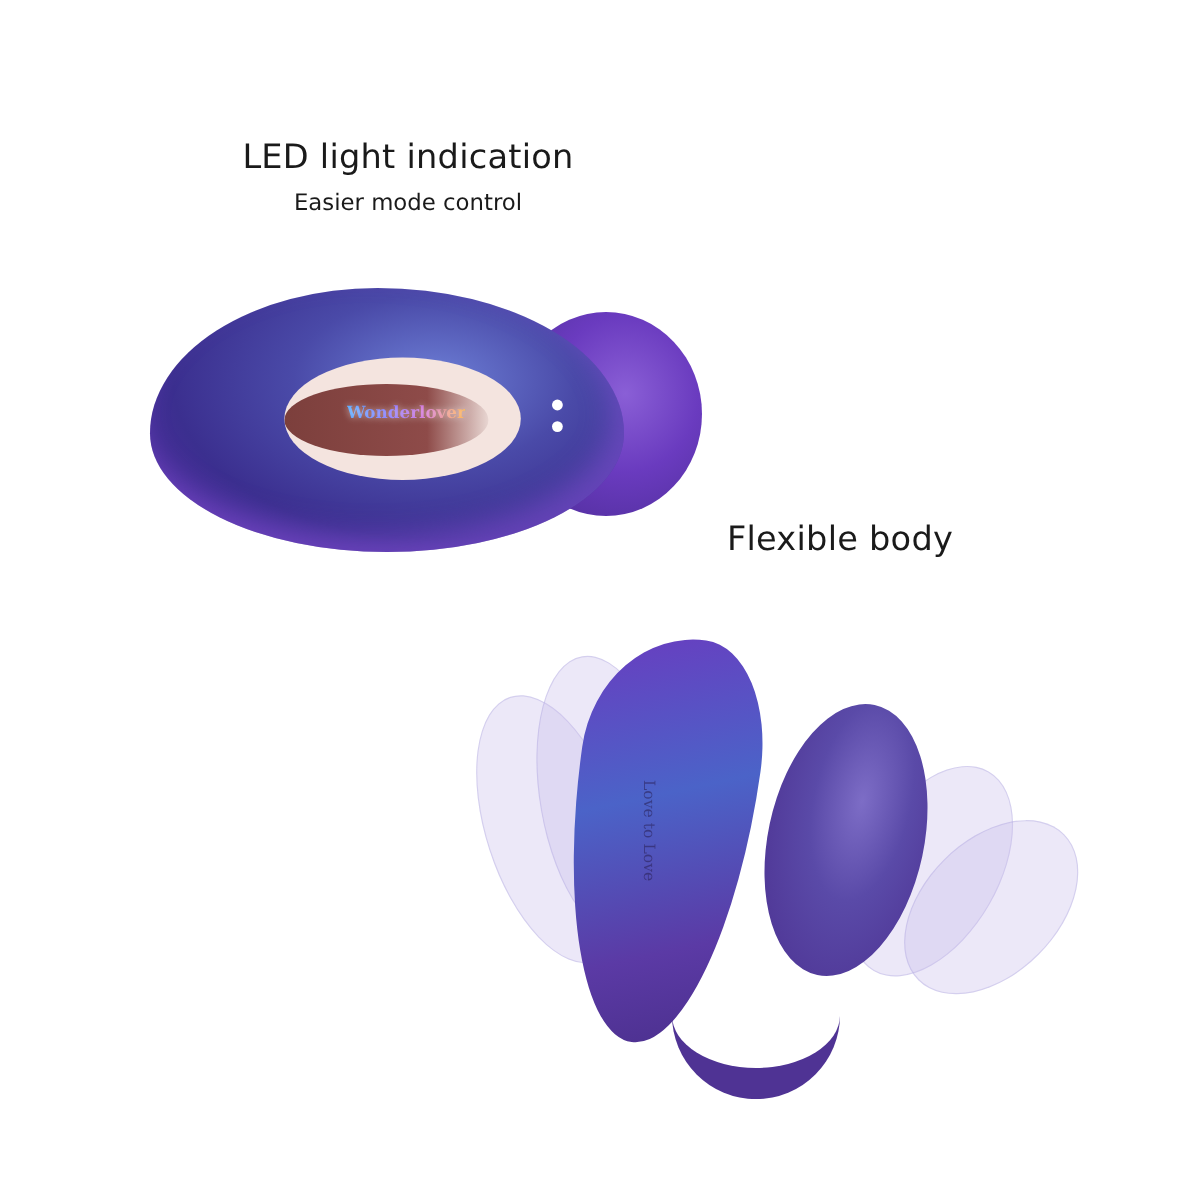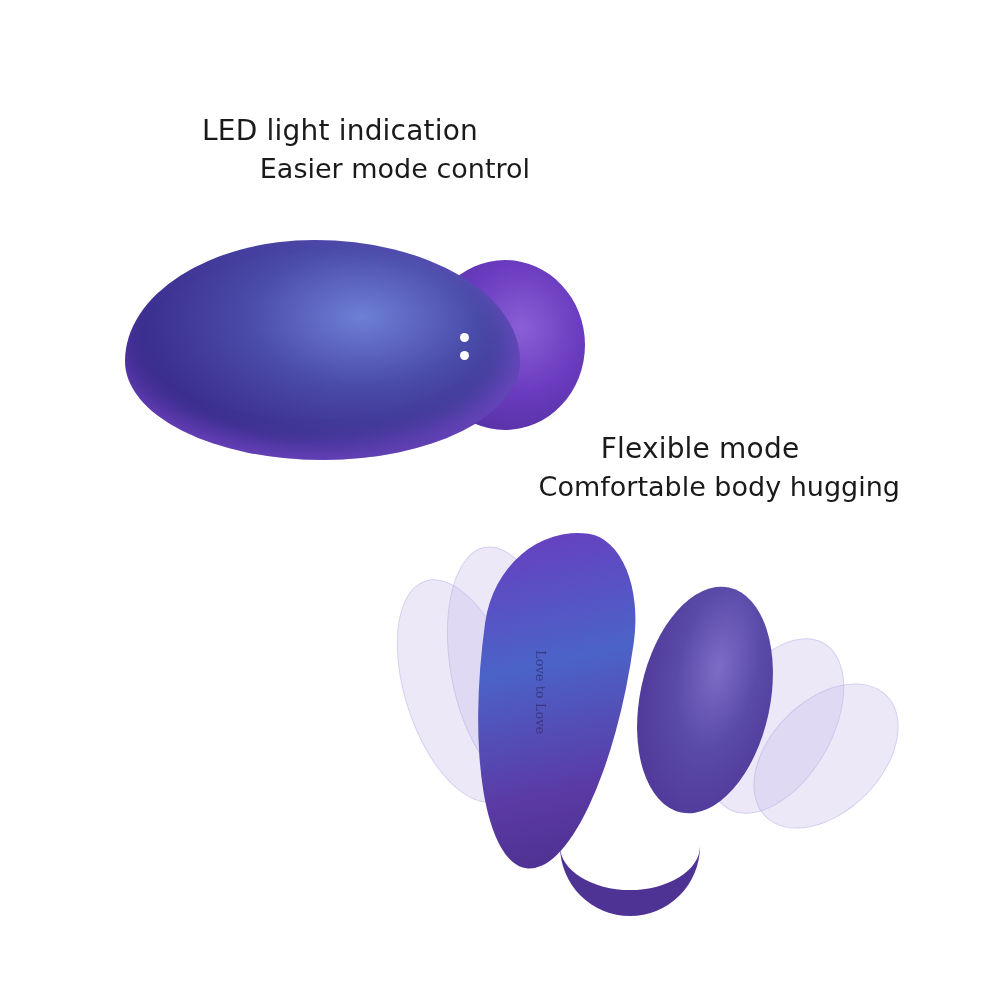--- a/index.html
+++ b/index.html
@@ -7,7 +7,7 @@
            font-family: "DejaVu Sans", "Liberation Sans", sans-serif; color: #1a1a1a; }
     .caption { position: absolute; text-align: center; }
     .caption .title { font-size: 28px; line-height: 42px; letter-spacing: 0.2px; }
-    .caption .subtitle { font-size: 27px; line-height: 34px; text-align: right; }
+    .caption .subtitle { font-size: 19px; line-height: 34px; }
     #cap-led { left: 150px; top: 110px; width: 380px; }
     #cap-shaft { left: 500px; top: 428px; width: 400px; }
 

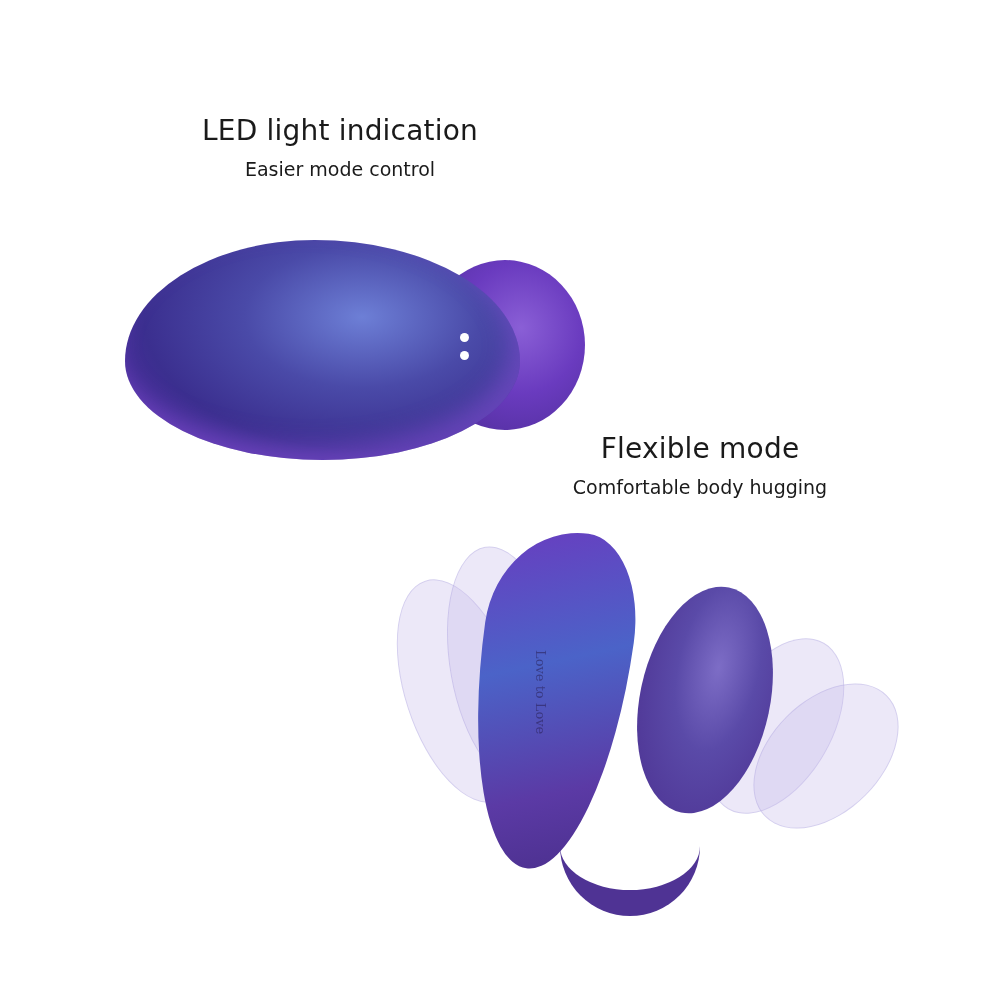--- a/index.html
+++ b/index.html
@@ -58,6 +58,10 @@
 <div class="prod-top">
   <div class="lobe-back"></div>
   <div class="body-main">
+    <div class="window">
+      <div class="window-inner"></div>
+      <span class="brand">Wonderlover</span>
+    </div>
     <div class="dot" style="left:335px; top:93px;"></div>
     <div class="dot" style="left:335px; top:111px;"></div>
   </div>

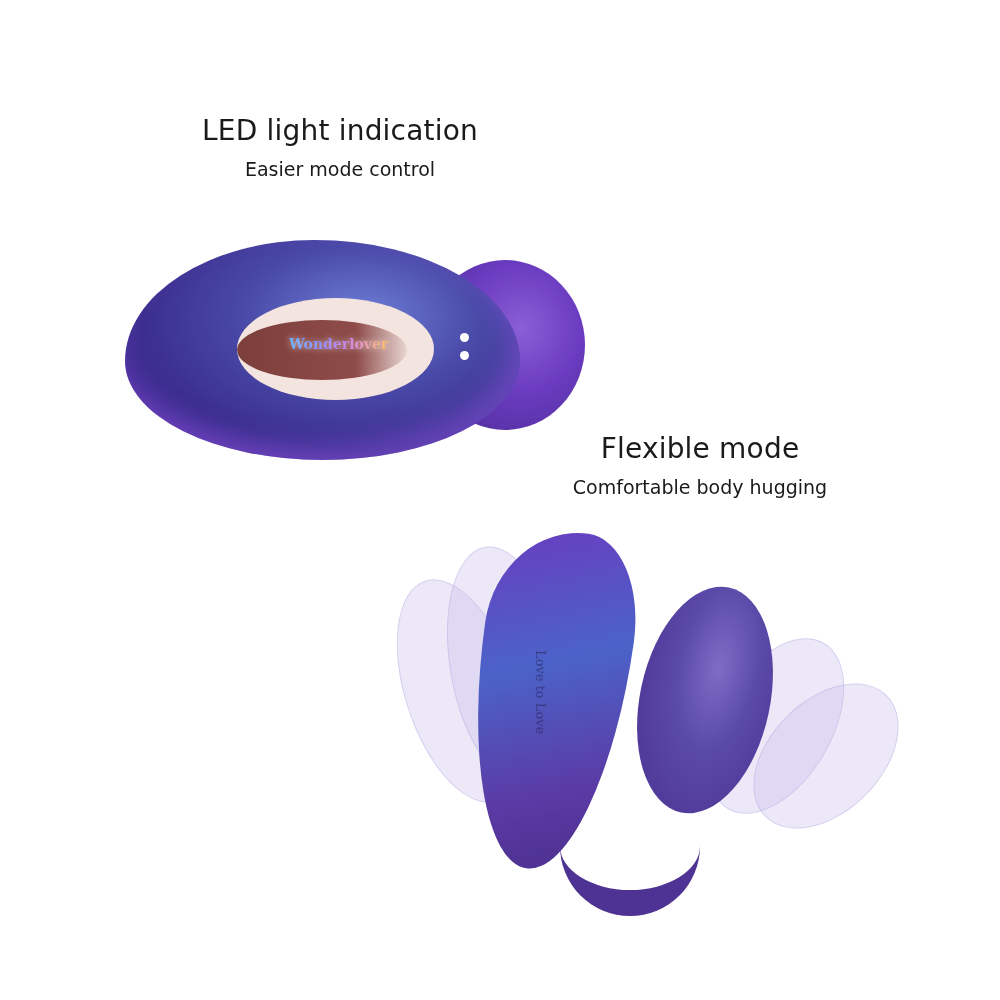--- a/index.html
+++ b/index.html
@@ -68,7 +68,7 @@
 </div>
 
 <div class="caption" id="cap-shaft">
-  <div class="title">Flexible mode</div>
+  <div class="title">Flexible body</div>
   <div class="subtitle">Comfortable body hugging</div>
 </div>
 

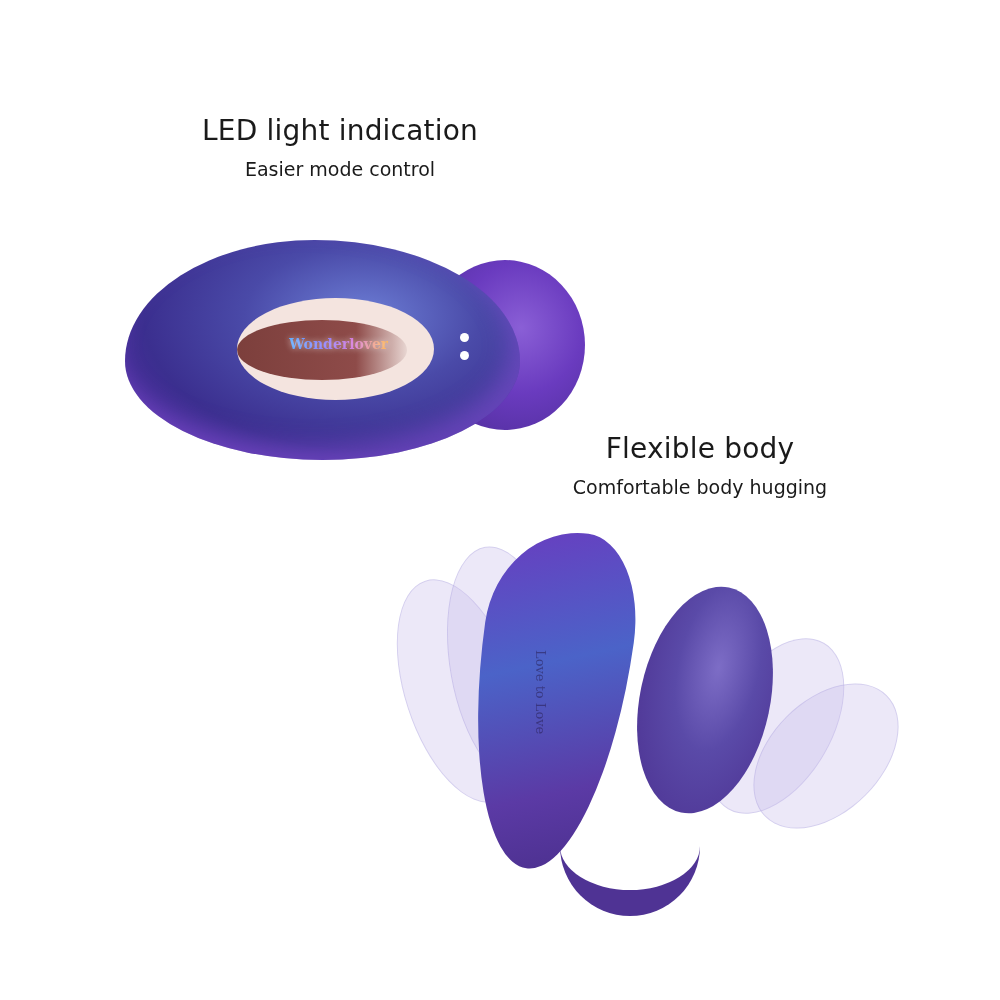--- a/index.html
+++ b/index.html
@@ -69,7 +69,6 @@
 
 <div class="caption" id="cap-shaft">
   <div class="title">Flexible body</div>
-  <div class="subtitle">Comfortable body hugging</div>
 </div>
 
 <div class="prod-bottom">

